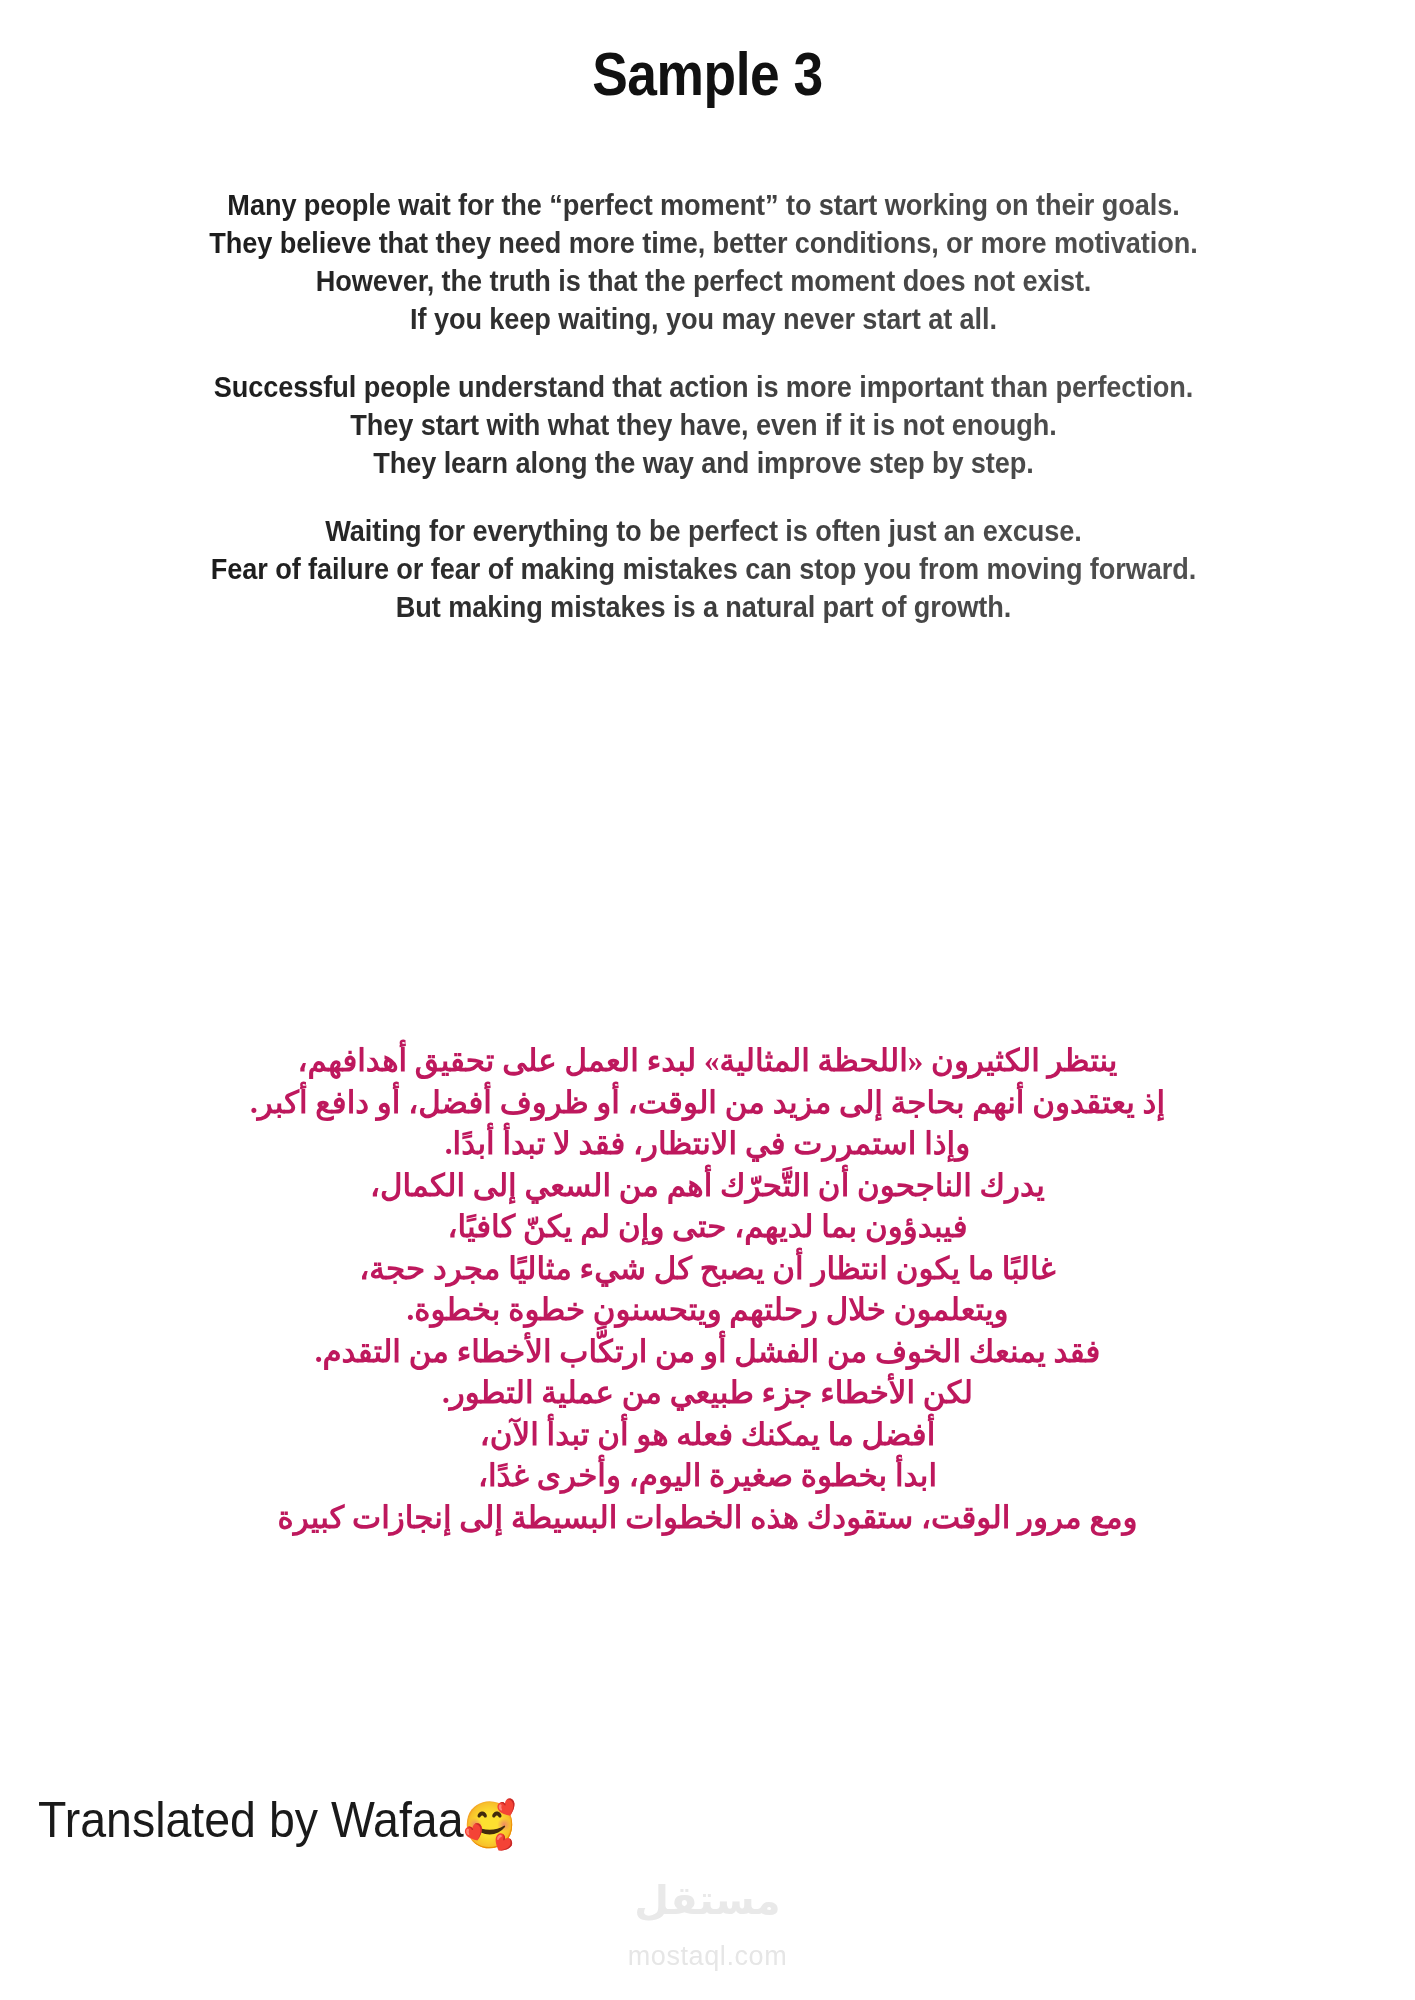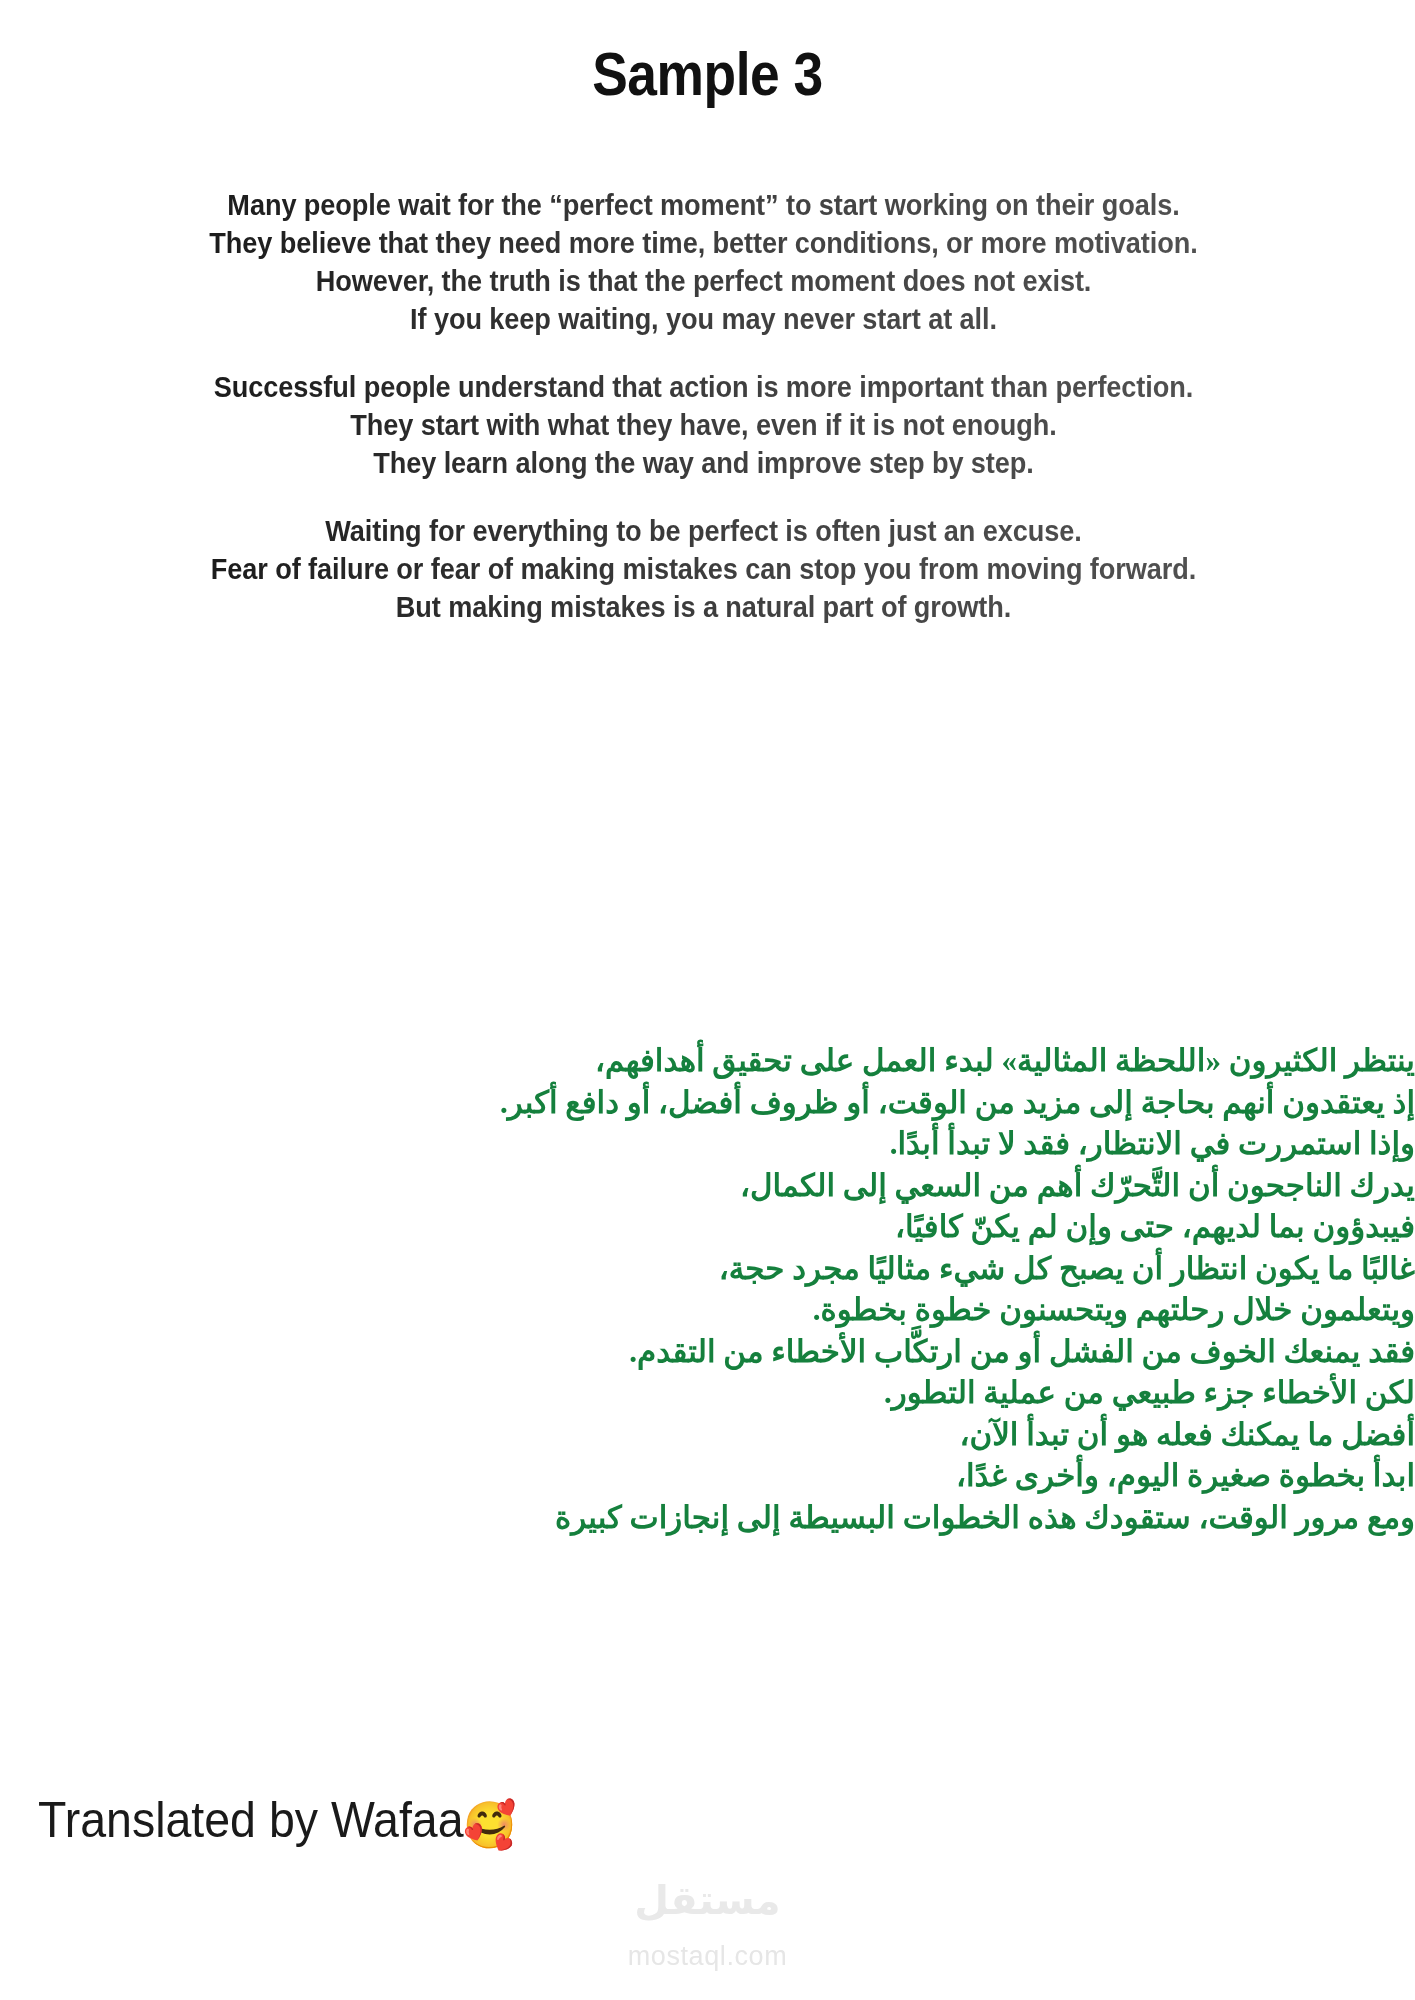--- a/index.html
+++ b/index.html
@@ -88,10 +88,9 @@
     font-weight: 700;
     font-size: 31px;
     line-height: 41.5px;
-    color: #15803d;
+    color: #be185d;
     white-space: nowrap;
     direction: rtl;
-    text-align: right;
   }
 
   

